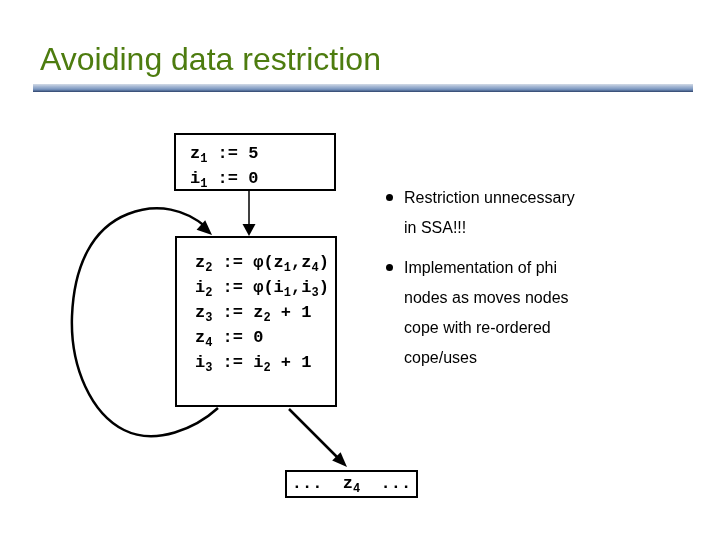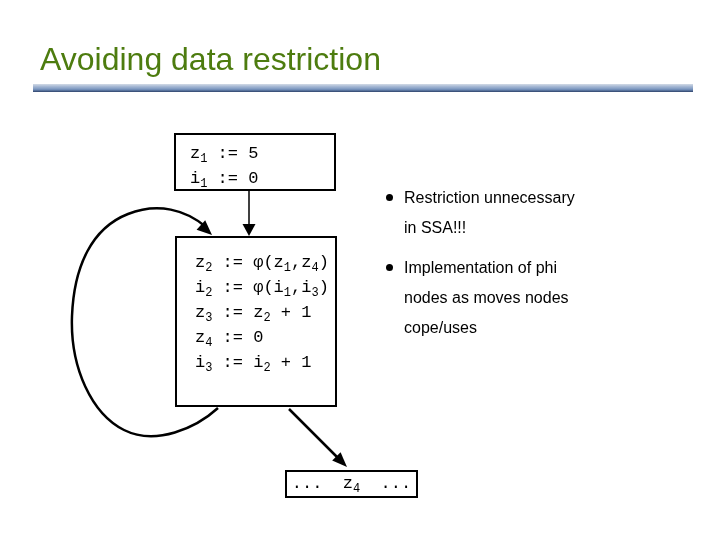--- a/index.html
+++ b/index.html
@@ -21,7 +21,7 @@
     position:absolute;background:#ffffff;border:2px solid #000000;
     box-sizing:border-box;z-index:2;
     font-family:"Liberation Mono","DejaVu Sans Mono",monospace;
-    font-weight:normal;font-size:17px;color:#000;
+    font-weight:bold;font-size:17px;color:#000;
   }
   .code-line{line-height:25px;white-space:pre;}
   .code-box sub{font-size:12px;line-height:0;vertical-align:-4px;}

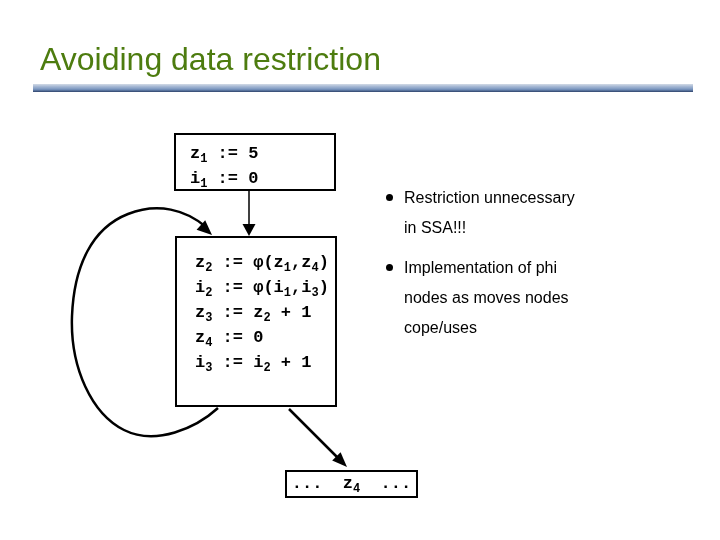--- a/index.html
+++ b/index.html
@@ -89,6 +89,7 @@
     <div class="bullet-text">
       <div>Implementation of phi</div>
       <div>nodes as moves nodes</div>
+      <div>cope with re-ordered</div>
       <div>cope/uses</div>
     </div>
   </div>

